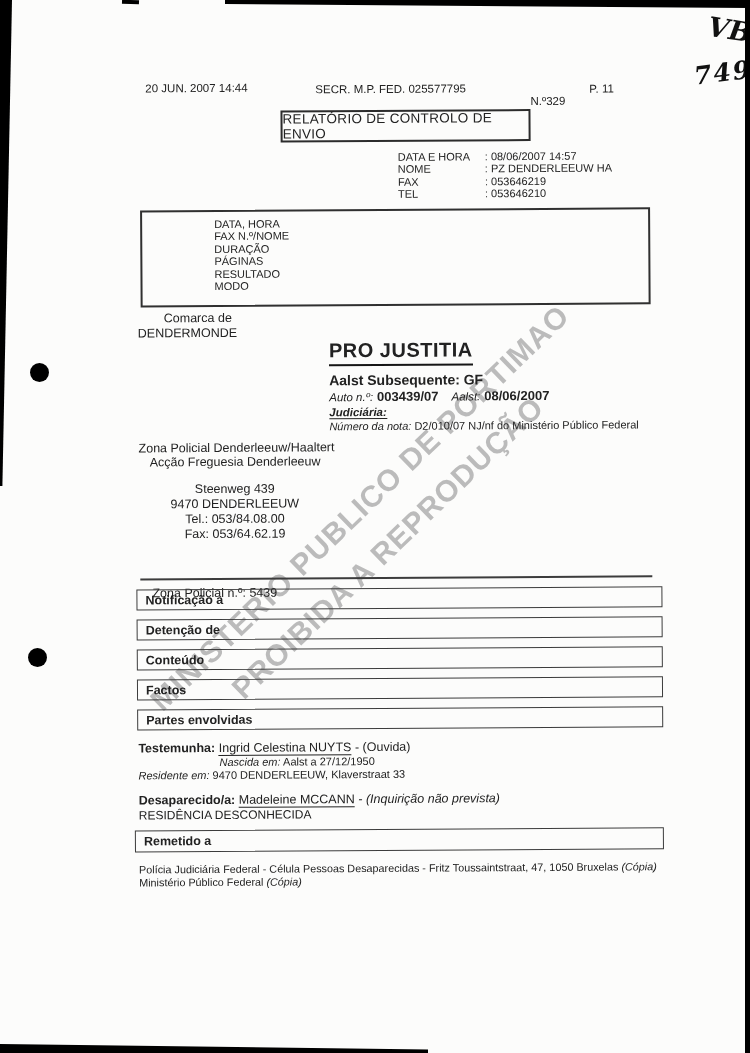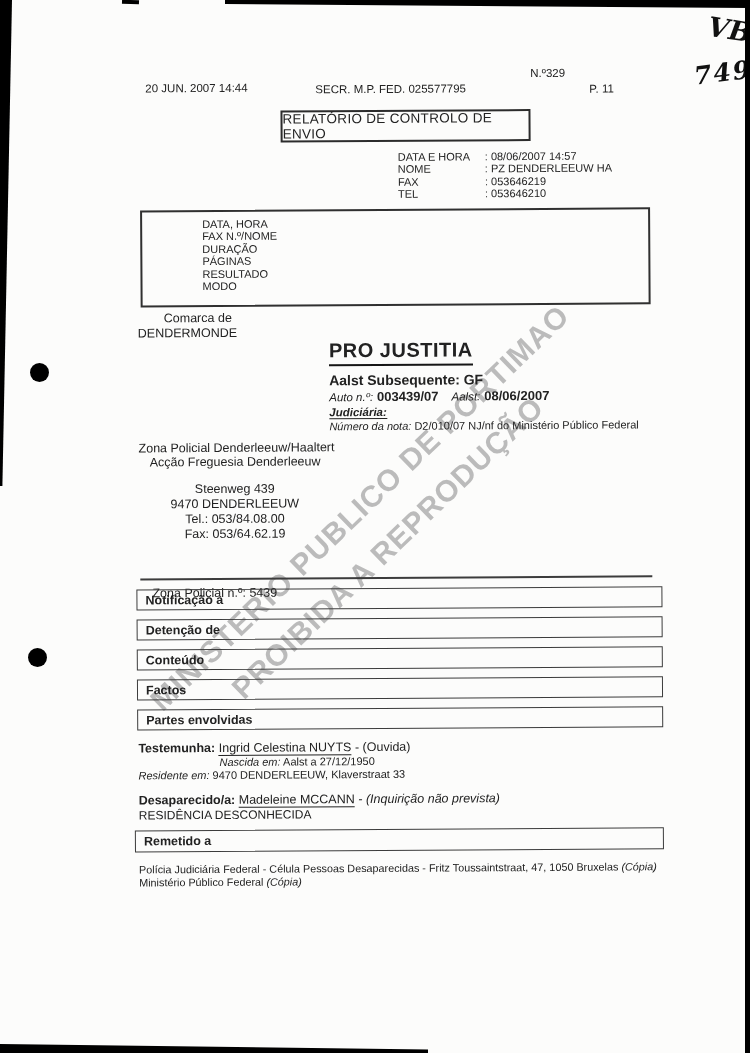--- a/index.html
+++ b/index.html
@@ -24,7 +24,7 @@
   
   .fh-date{left:148px;top:81px;font-size:11.5px;}
   .fh-sender{left:318px;top:83px;font-size:11.5px;}
-  .fh-n{left:533px;top:68px;font-size:11.5px;}
+  .fh-n{left:533px;top:96px;font-size:11.5px;}
   .fh-p{left:592px;top:84px;font-size:11.5px;}
   
   .title-box{

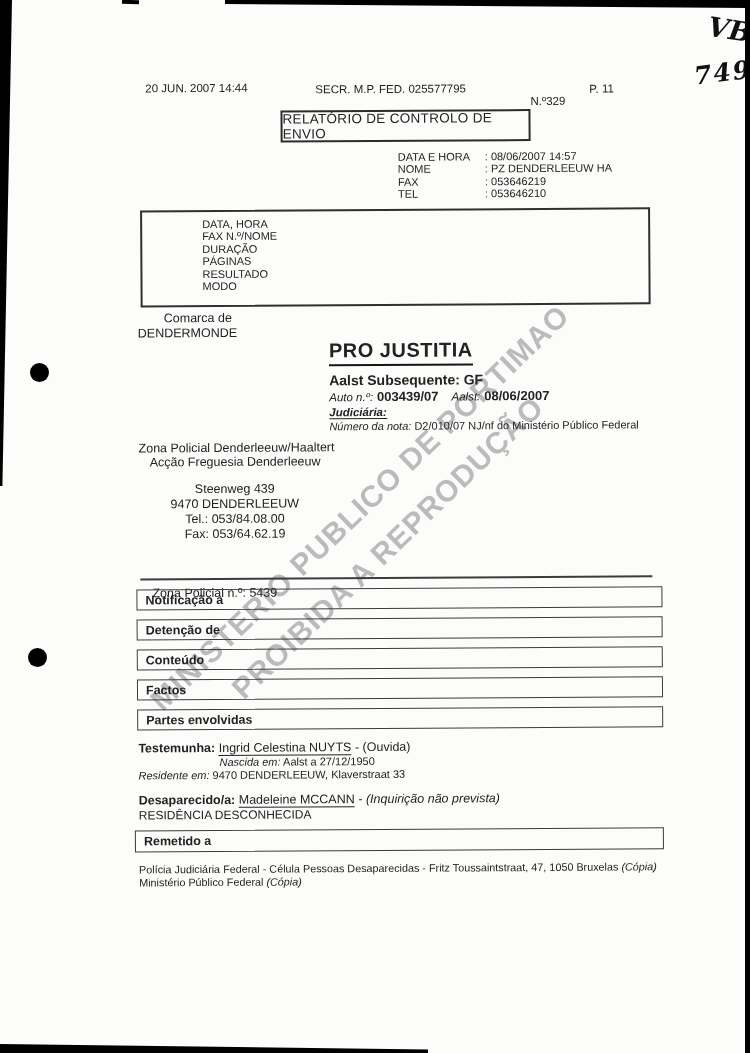--- a/index.html
+++ b/index.html
@@ -37,7 +37,7 @@
   .fax-meta .lbl{display:inline-block;width:87px;}
   
   .tx-box{left:142px;top:209px;width:506px;height:93px;border:2px solid #303030;}
-  .tx-labels{position:absolute;left:60px;top:6px;font-size:11px;line-height:12.4px;}
+  .tx-labels{position:absolute;left:72px;top:6px;font-size:11px;line-height:12.4px;}
   .tx-values{position:absolute;left:262px;top:6px;font-size:11px;line-height:12.4px;}
   .tx-labels span,.tx-values span{display:block;}
   

